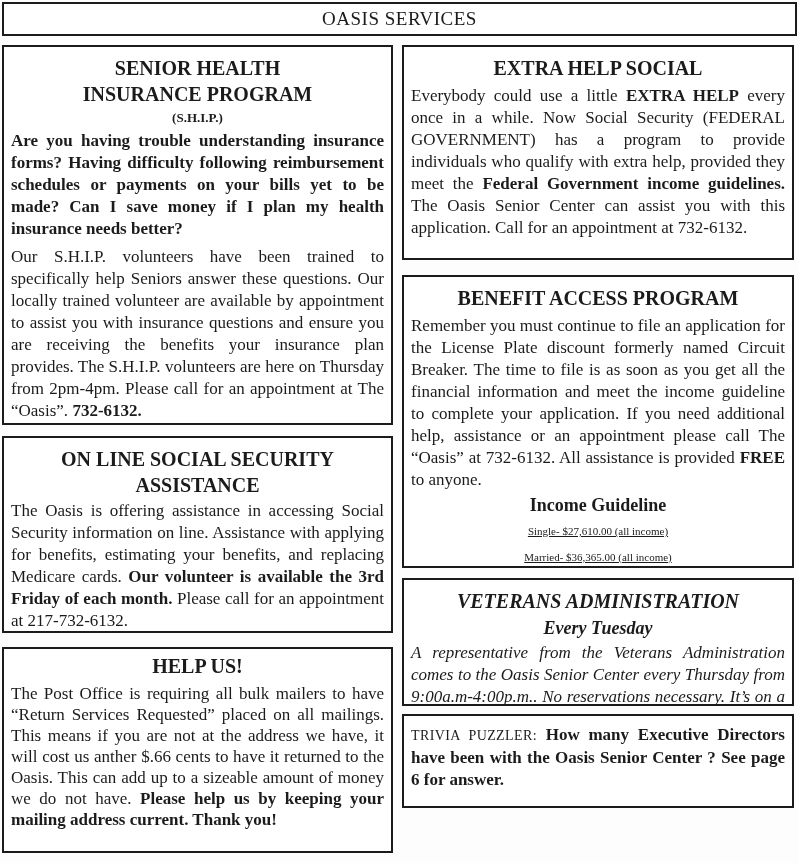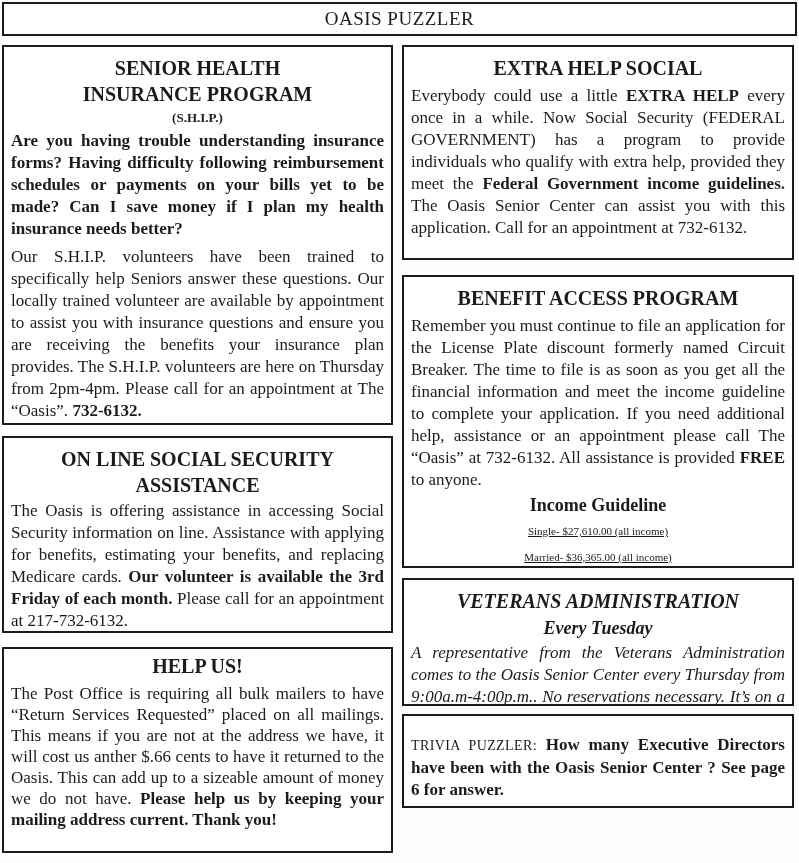--- a/index.html
+++ b/index.html
@@ -99,7 +99,7 @@
 <div class="page">
 
   <div class="header-box">
-    <span class="header-title">OASIS PUZZLER</span>
+    <span class="header-title">OASIS SERVICES</span>
   </div>
 
   <div class="columns">

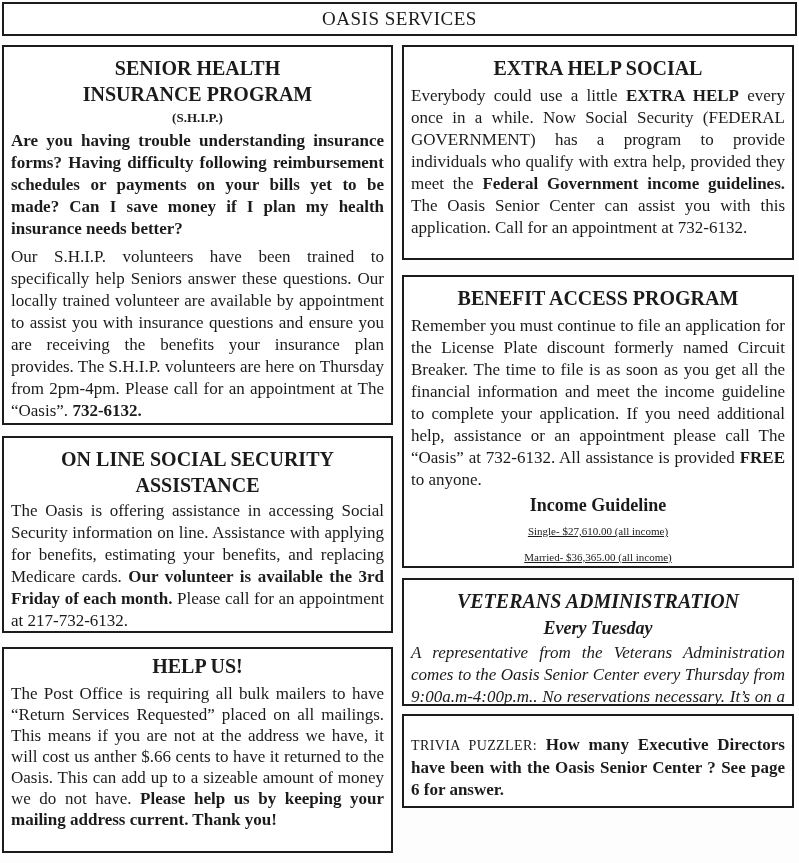--- a/index.html
+++ b/index.html
@@ -84,7 +84,7 @@
   .box-extra{height:215px;margin-bottom:15px;}
   .box-benefit{height:293px;margin-bottom:10px;}
   .box-vets{height:128px;margin-bottom:8px;font-style:italic;}
-  .box-trivia{height:94px;padding-top:18px;}
+  .box-trivia{height:94px;padding-top:8px;}
   .box-ship .box-title{margin-top:6px;}
   .box-help .box-title{margin-top:2px;}
   .trivia-label{

